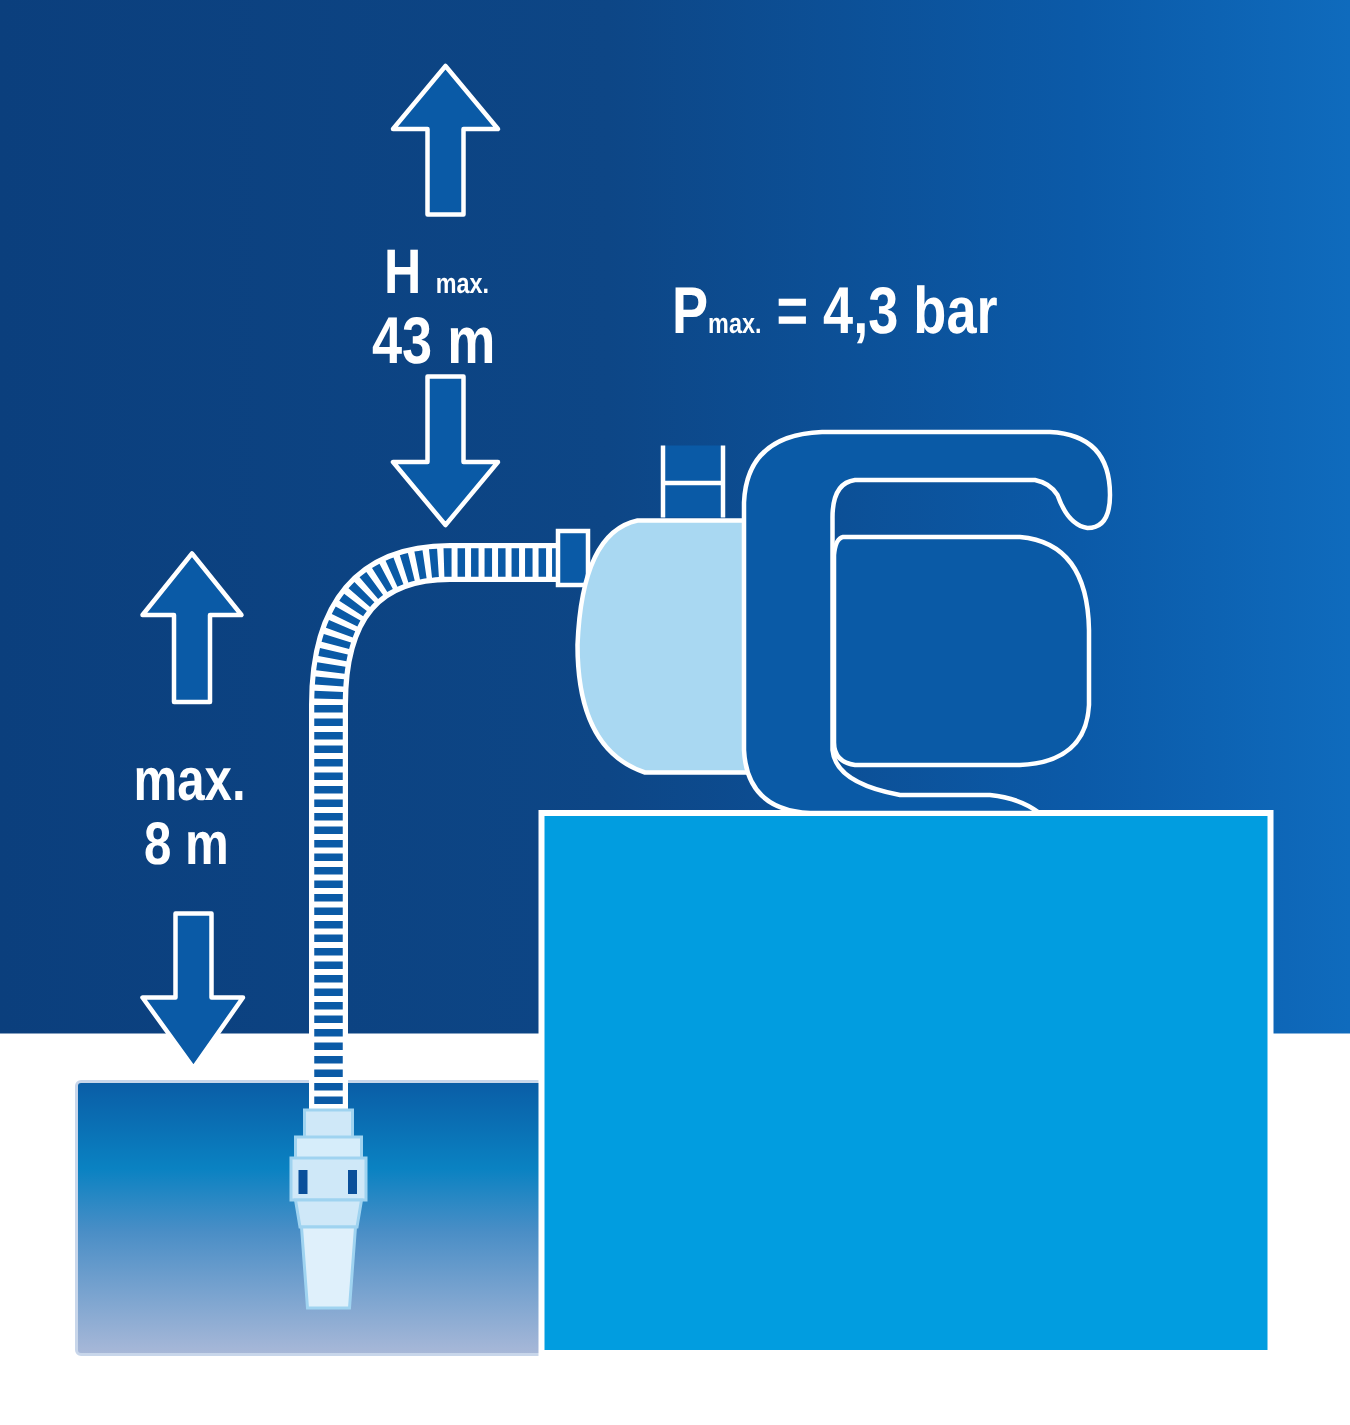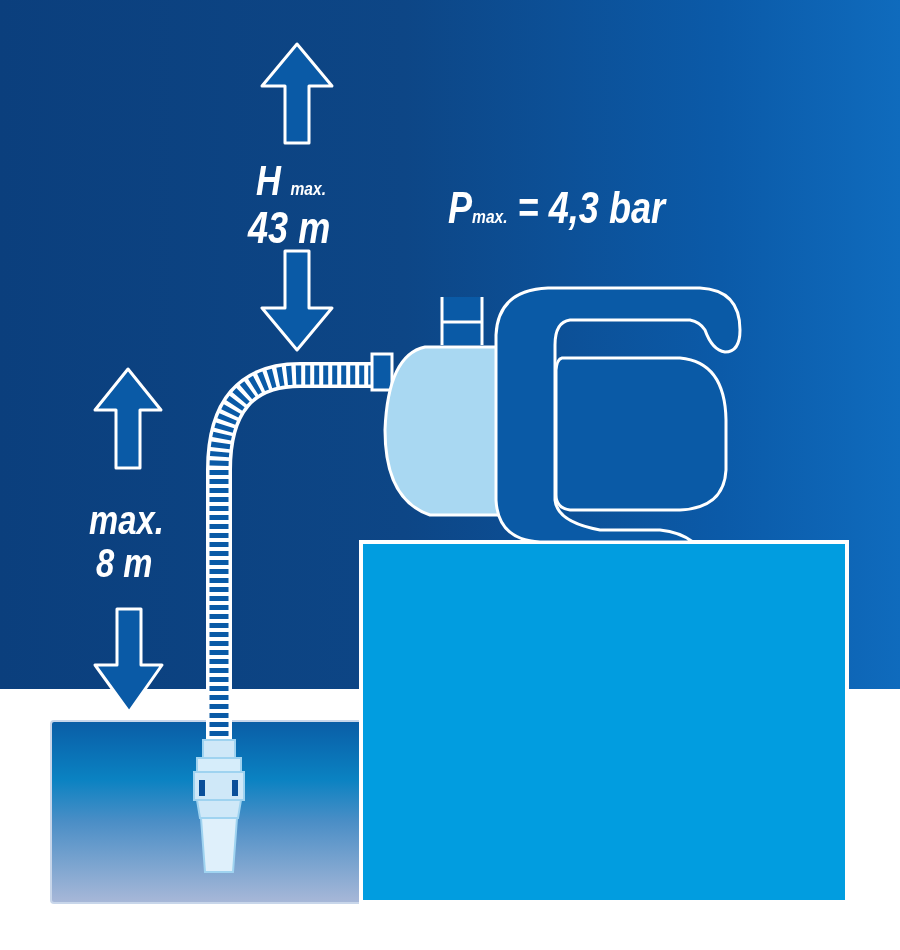--- a/index.html
+++ b/index.html
@@ -10,7 +10,6 @@
     .stage {
       position: relative; width: 900px; height: 689px;
       background: linear-gradient(90deg, #0b3f7d 0%, #0d4686 45%, #0b5aa8 80%, #0f6bbd 100%);
-      font-style: italic;
     }
     svg.art { position: absolute; left: 0; top: 0; }
     .label {

